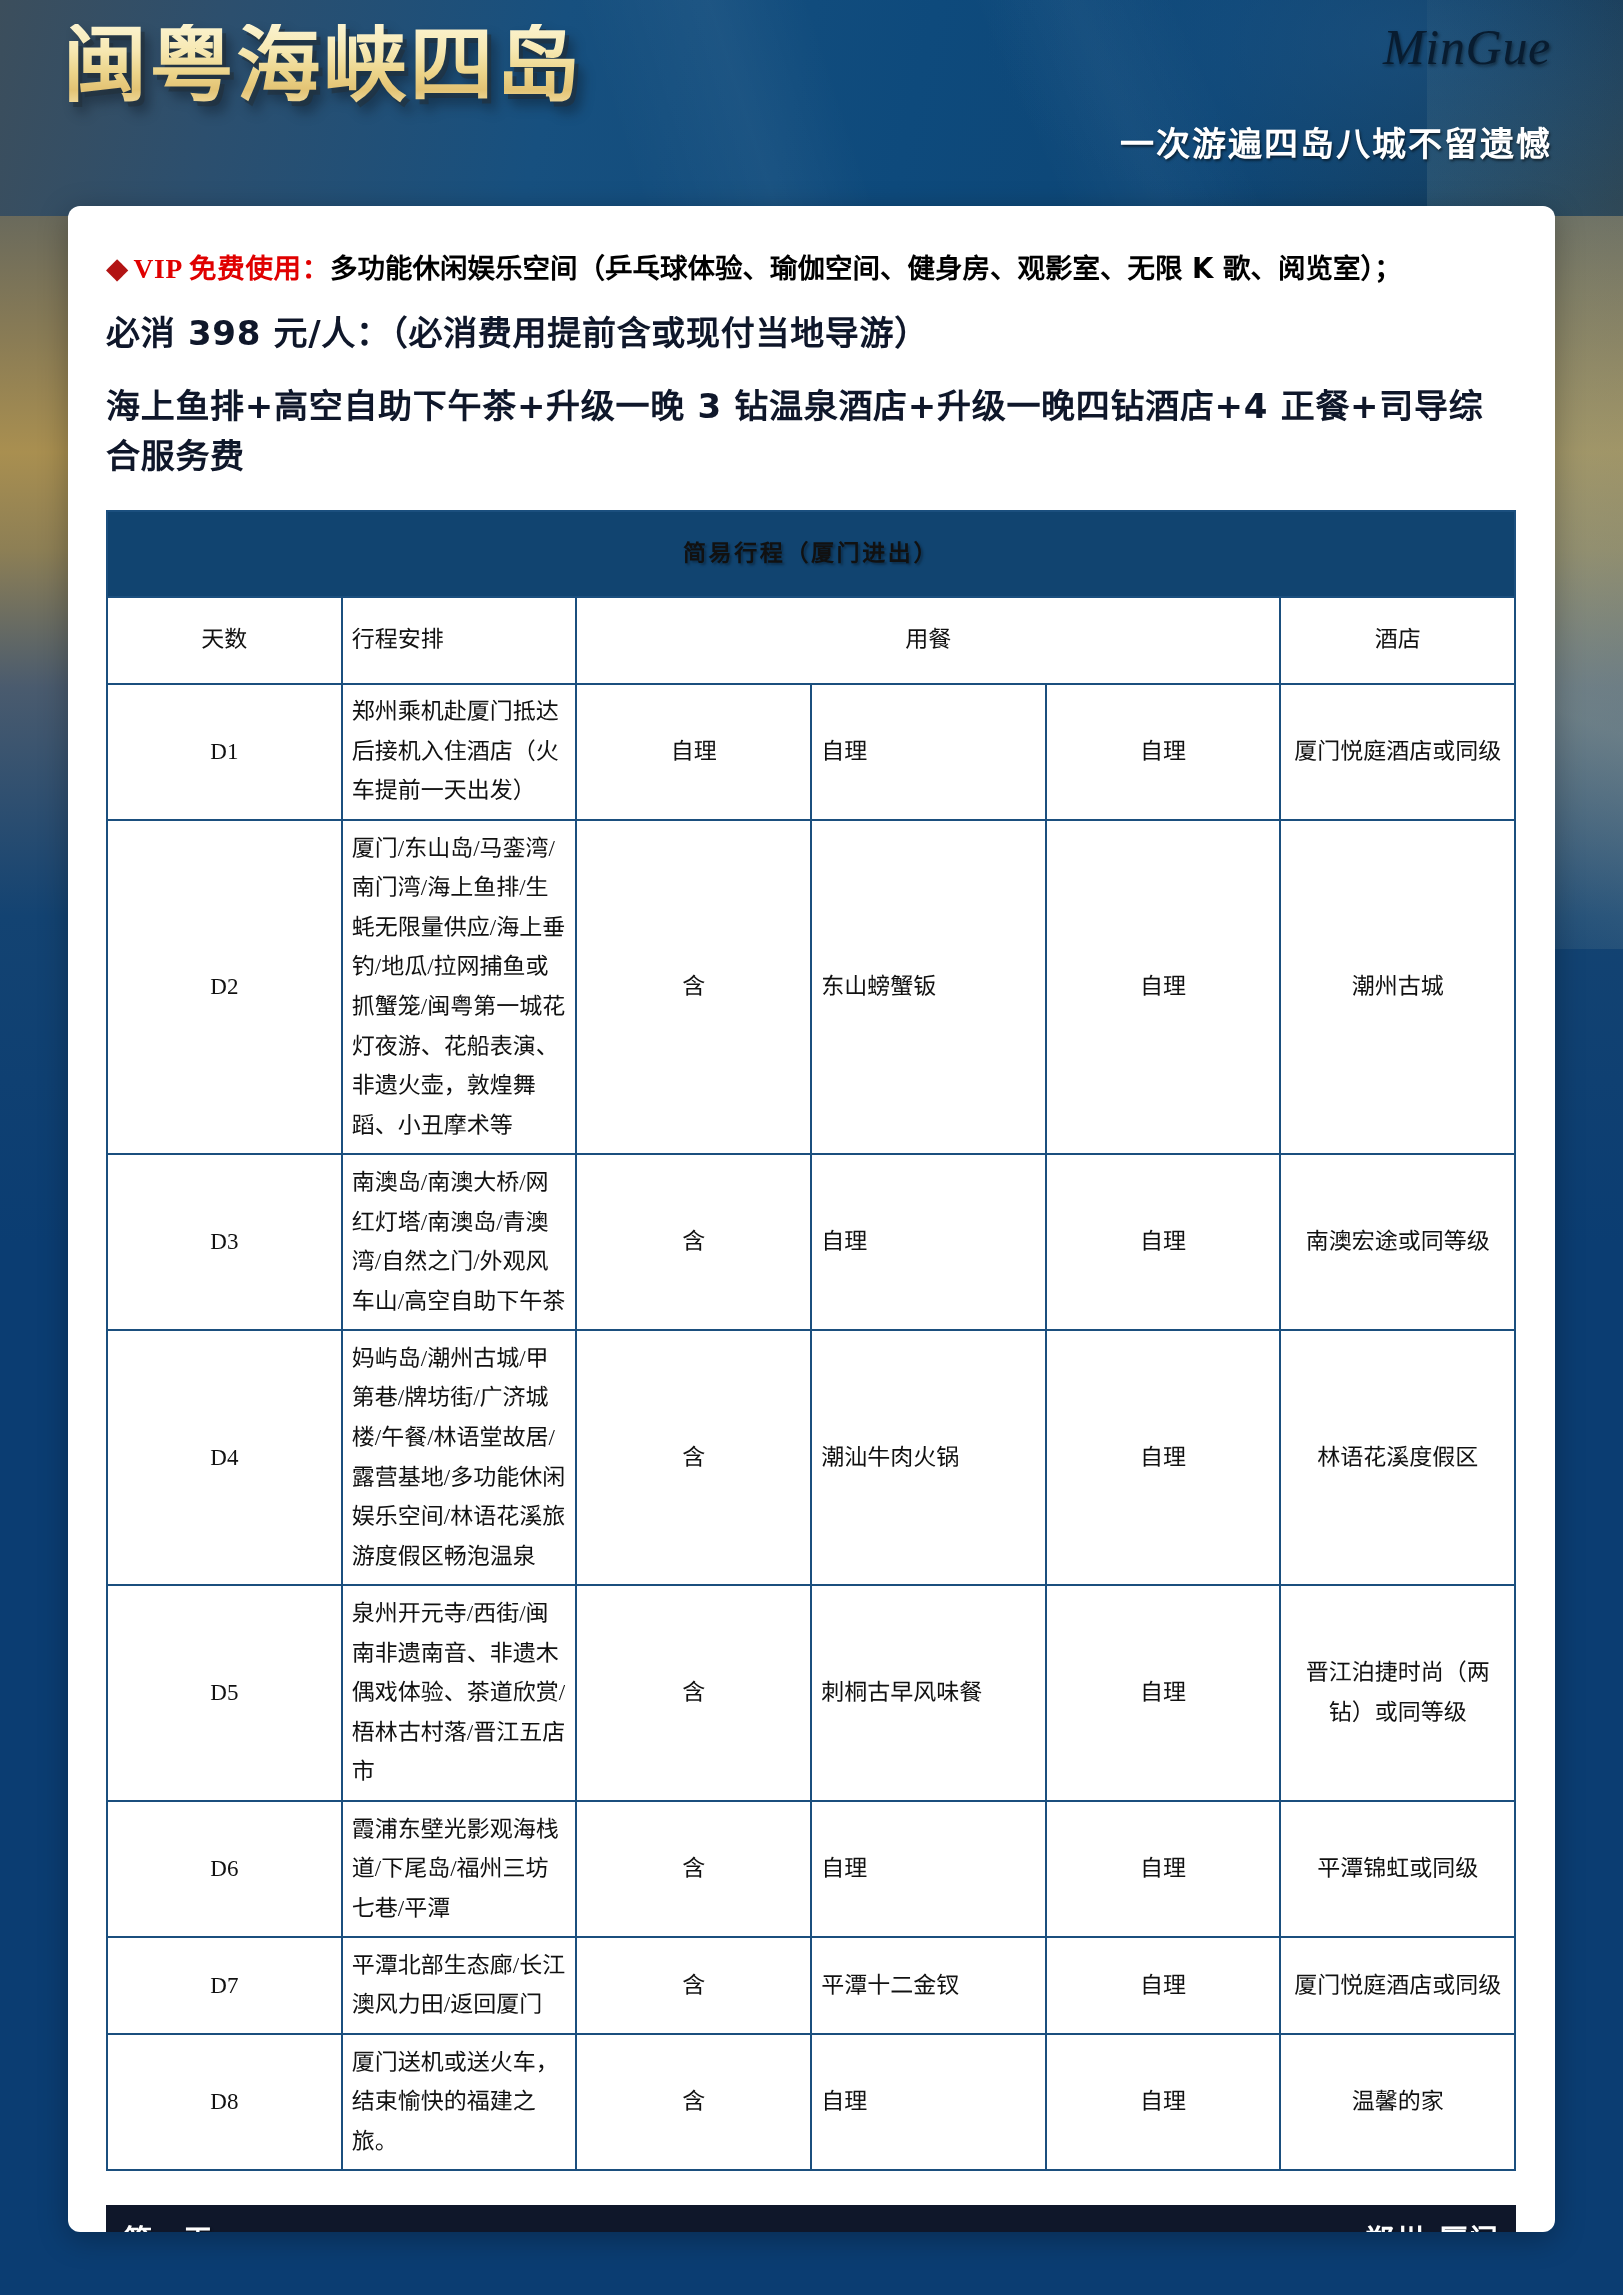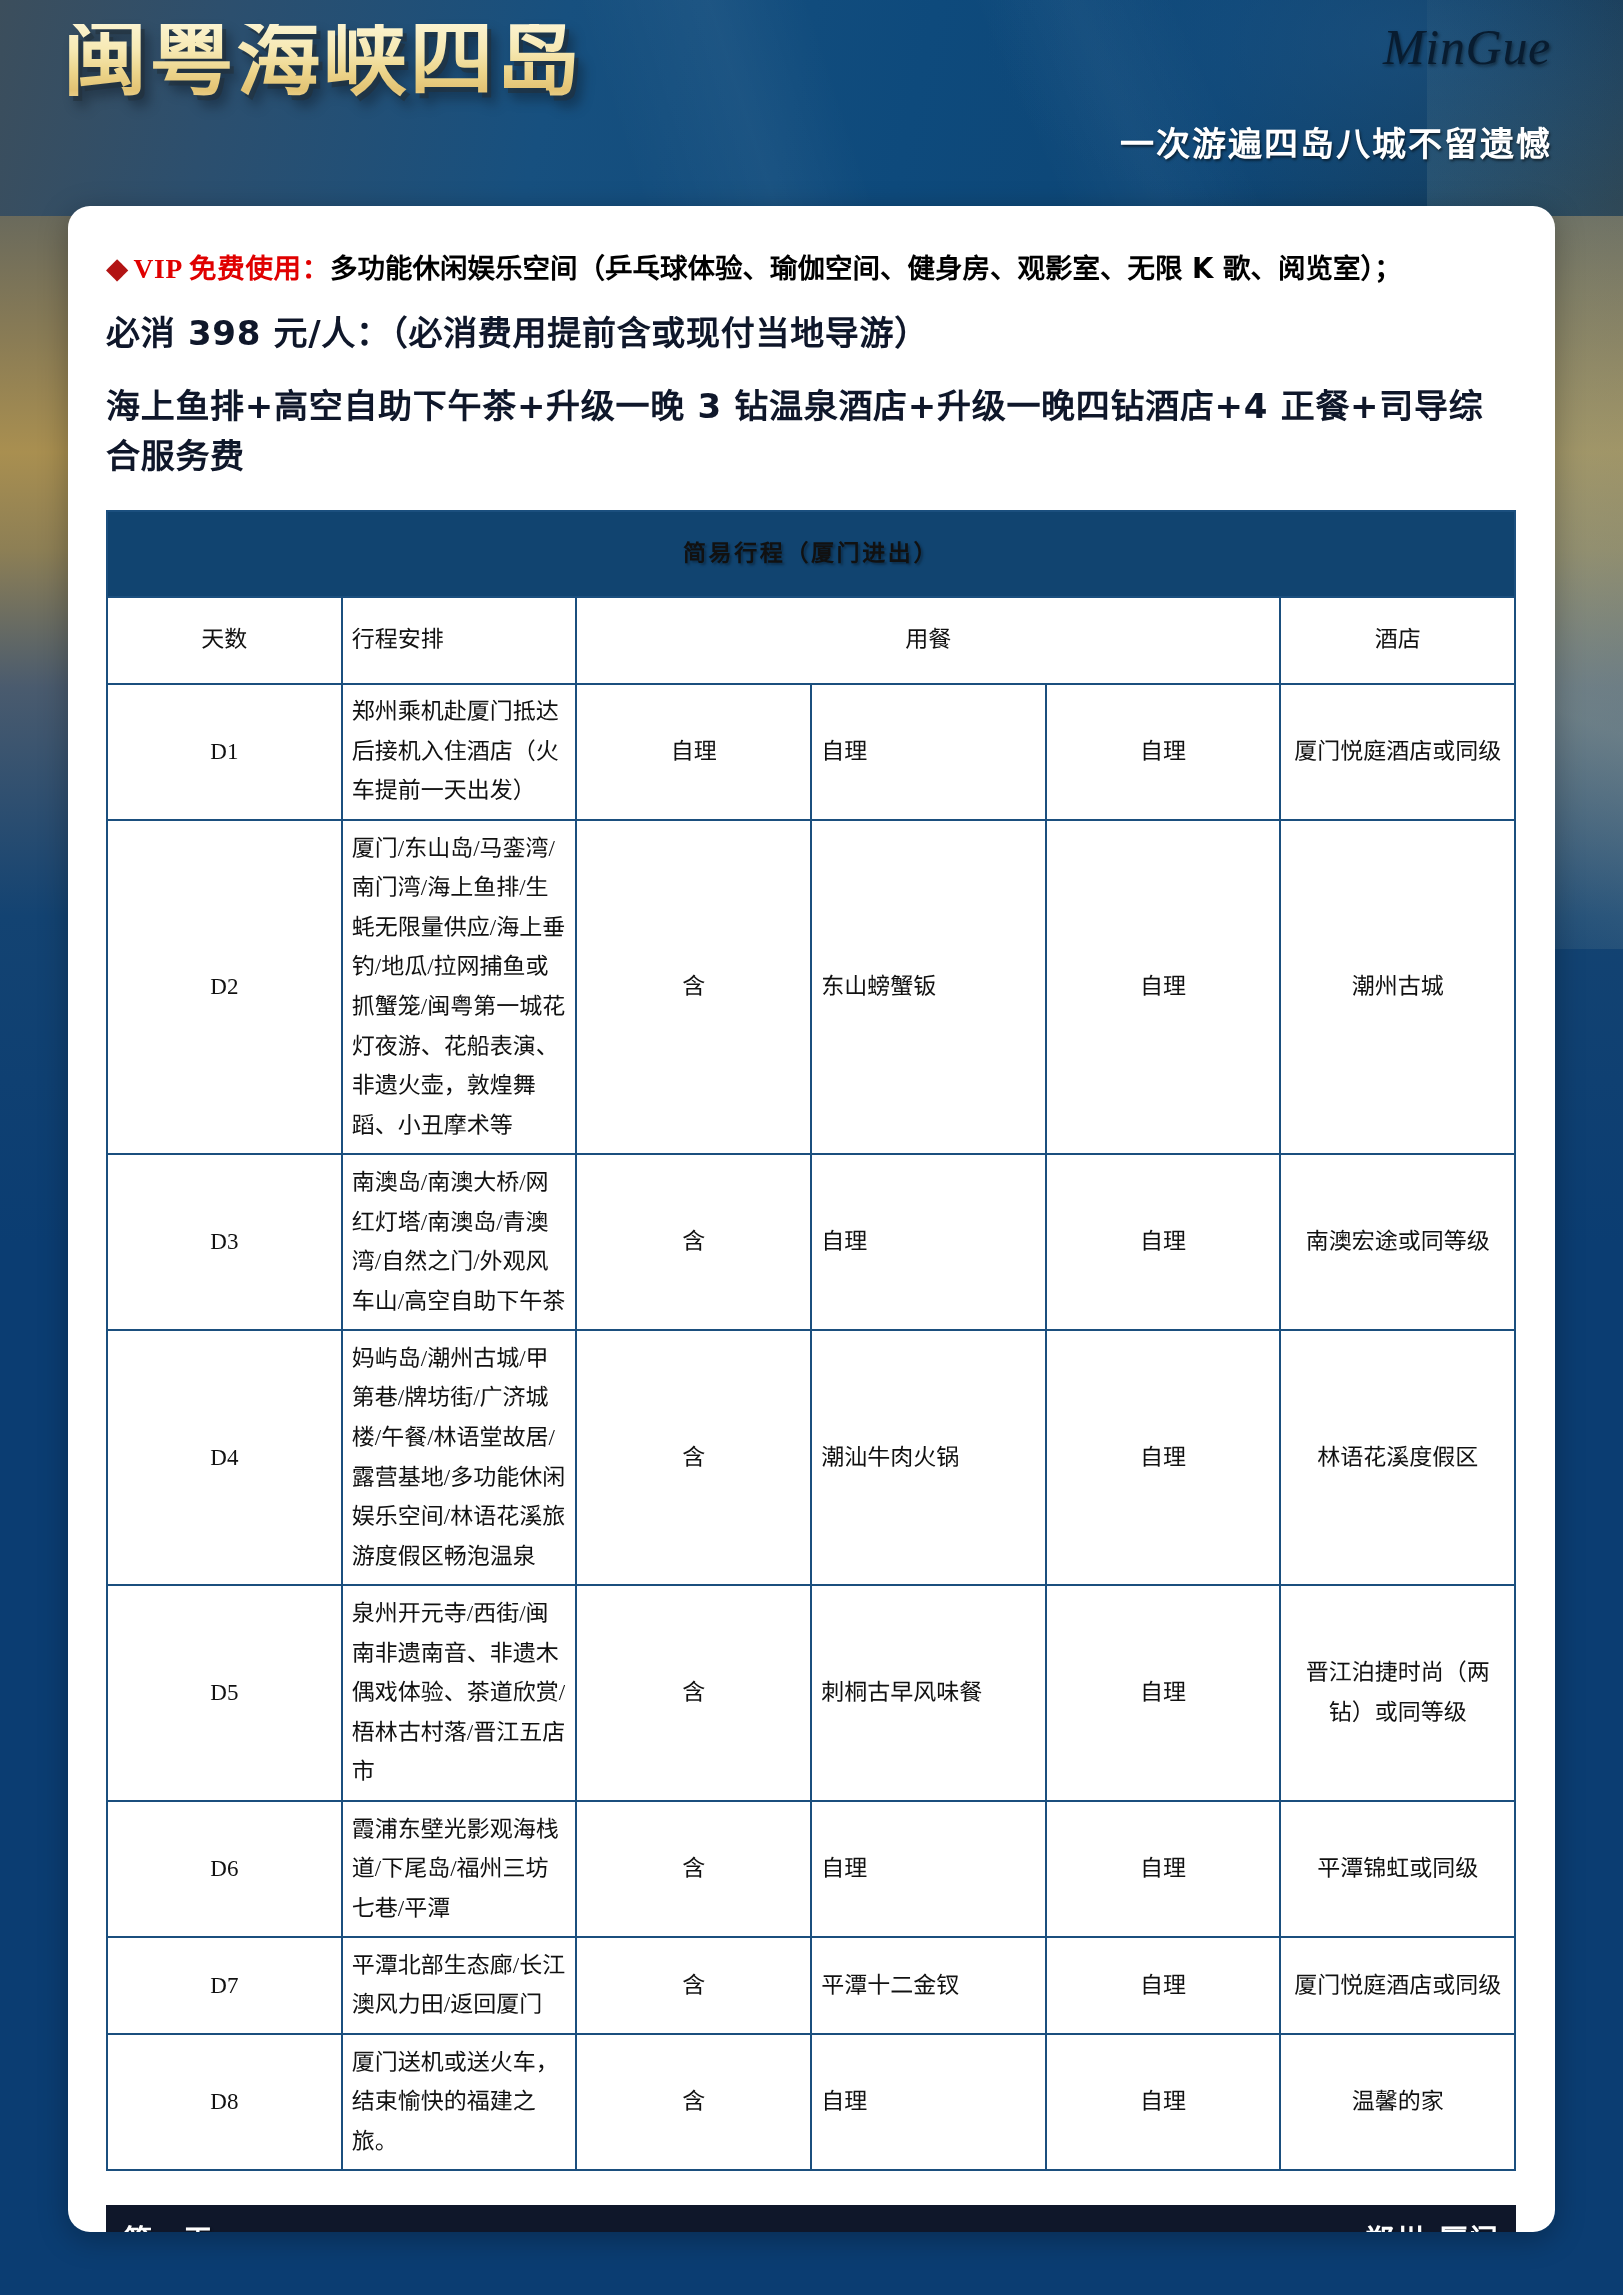--- a/index.html
+++ b/index.html
@@ -78,7 +78,7 @@
   #brand-title {
     position: absolute;
     left: 63px; top: 23.6px;
-    font-family: Liberation Mono, monospace;
+    font-family: Liberation Serif, serif;
     font-weight: 700;
     font-size: 84px;
     line-height: 1;

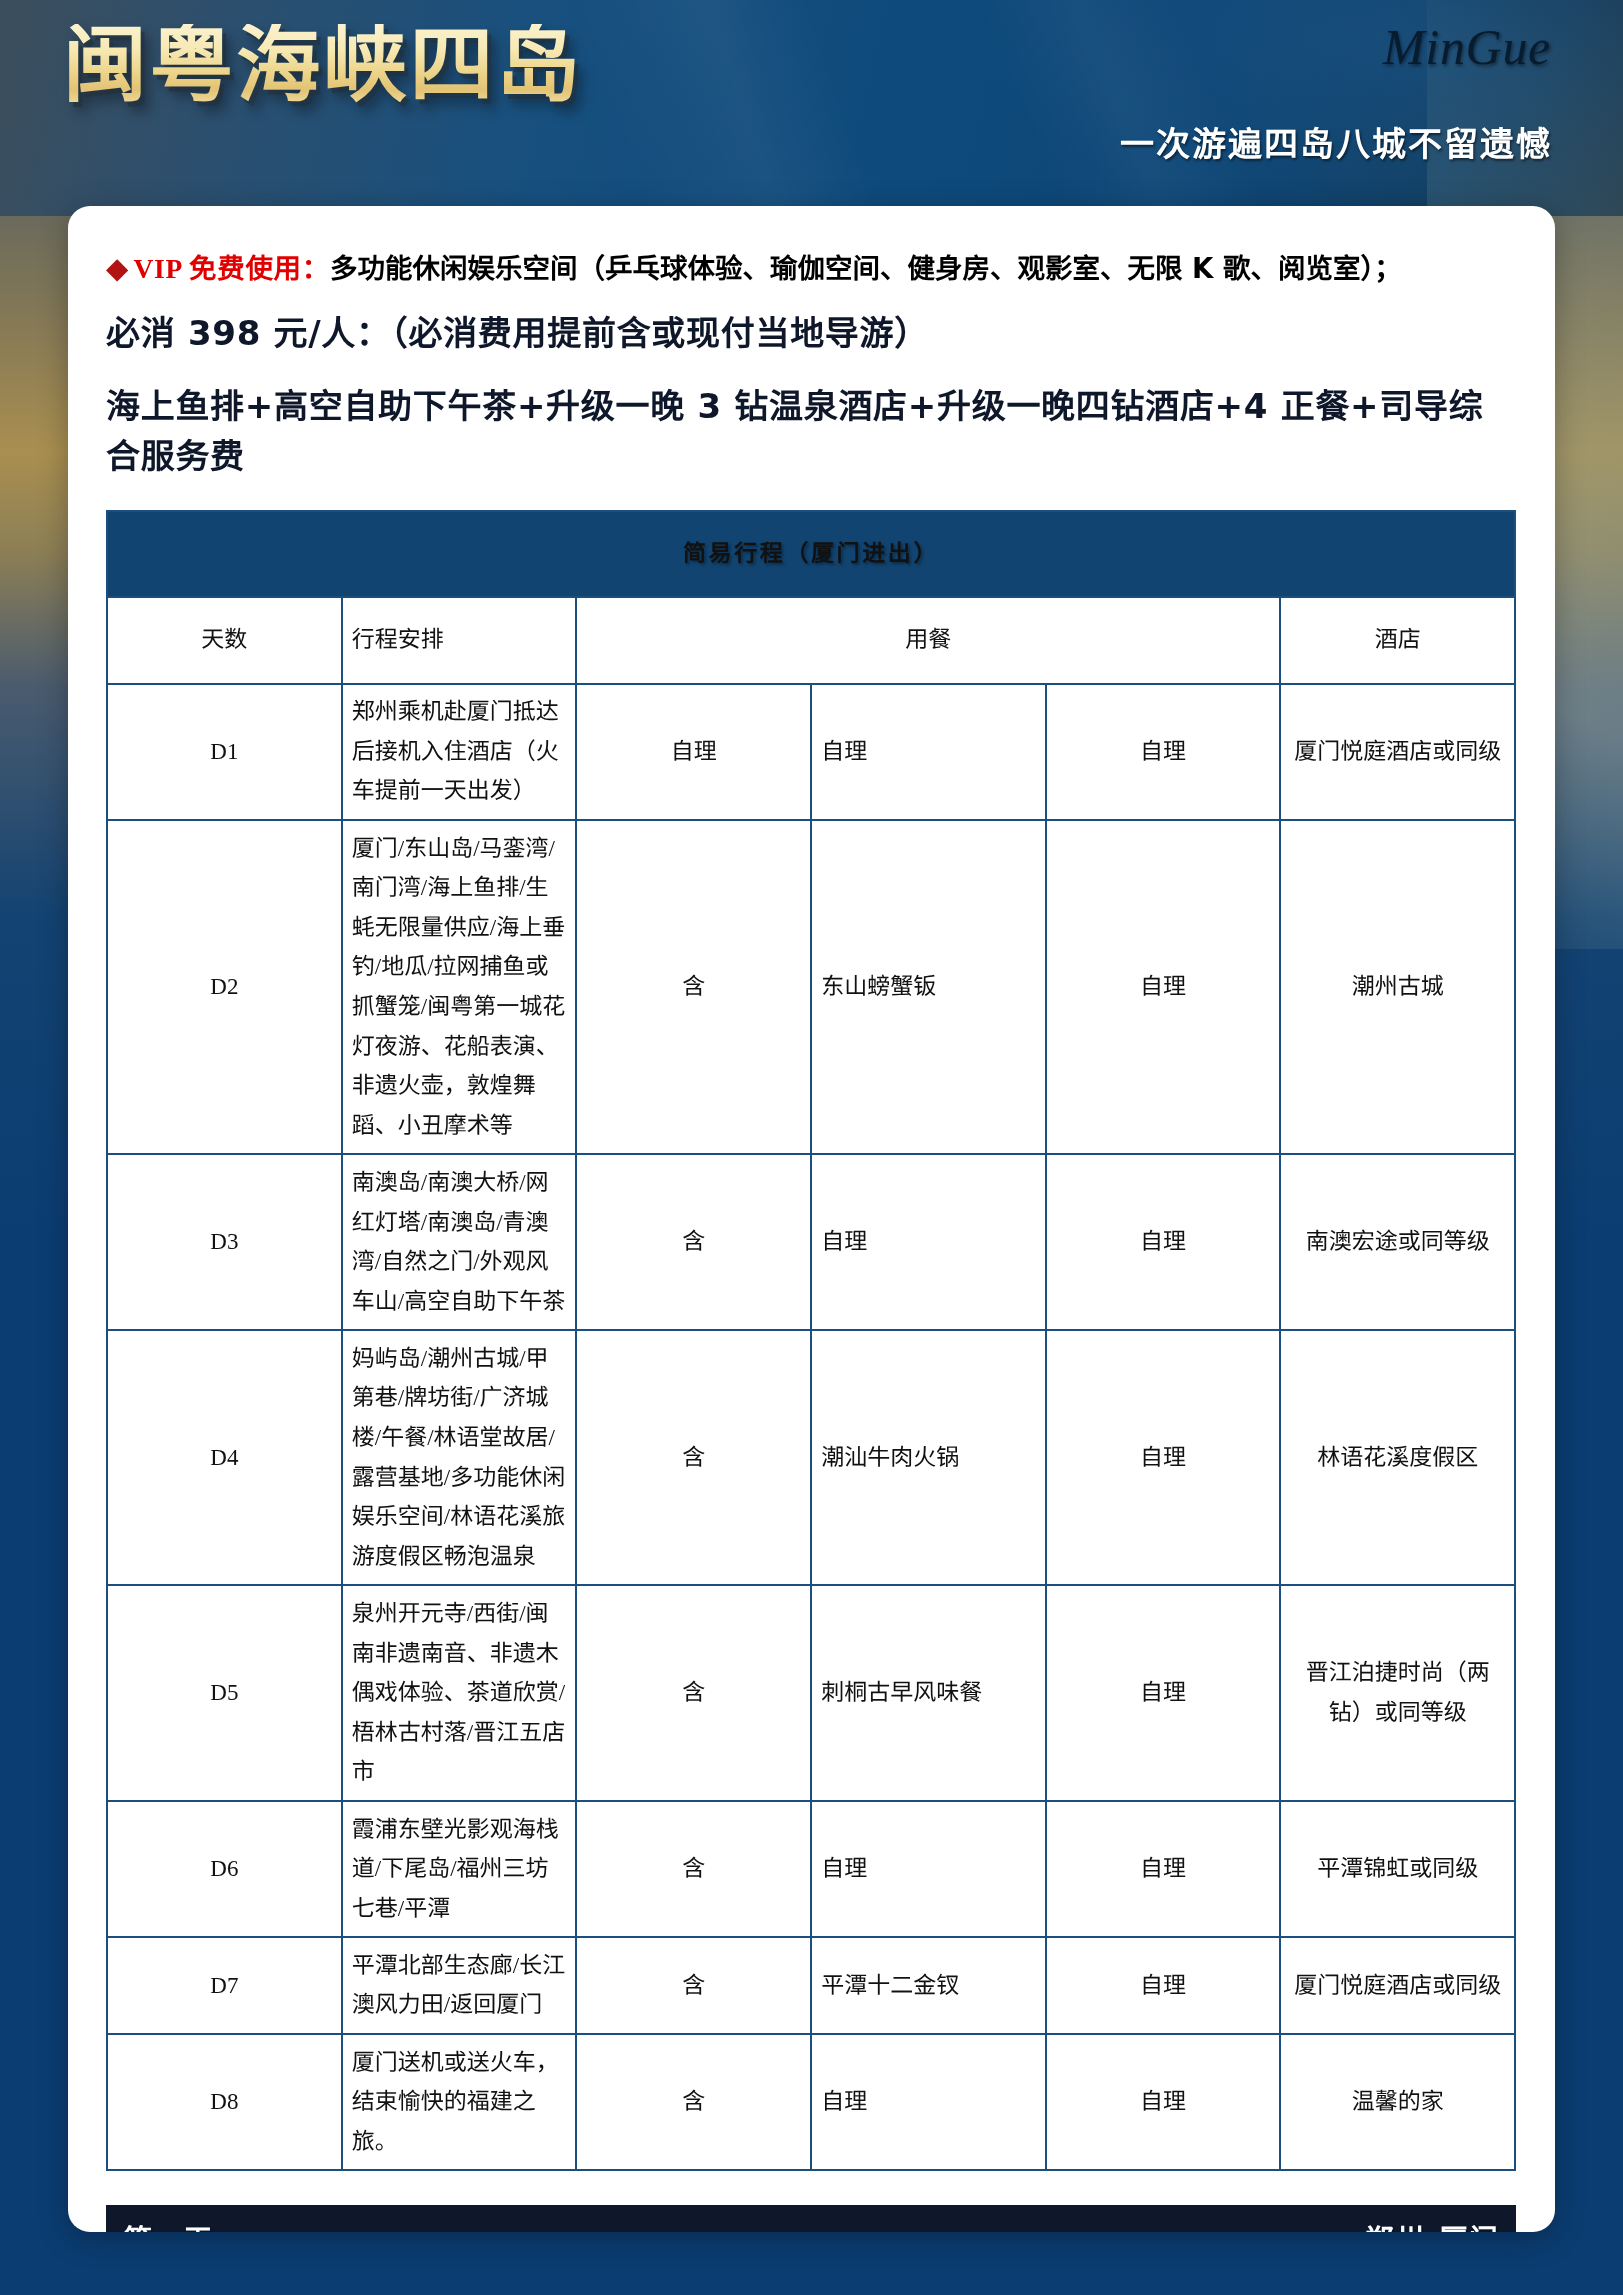--- a/index.html
+++ b/index.html
@@ -122,7 +122,7 @@
     width: 1487px;
     height: 2026px;
     background: #ffffff;
-    border-radius: 22px;
+    border-radius: 12px;
     box-shadow: 0 6.5px 30px rgba(0,0,0,0.28);
     padding: 0;
     box-sizing: border-box;

